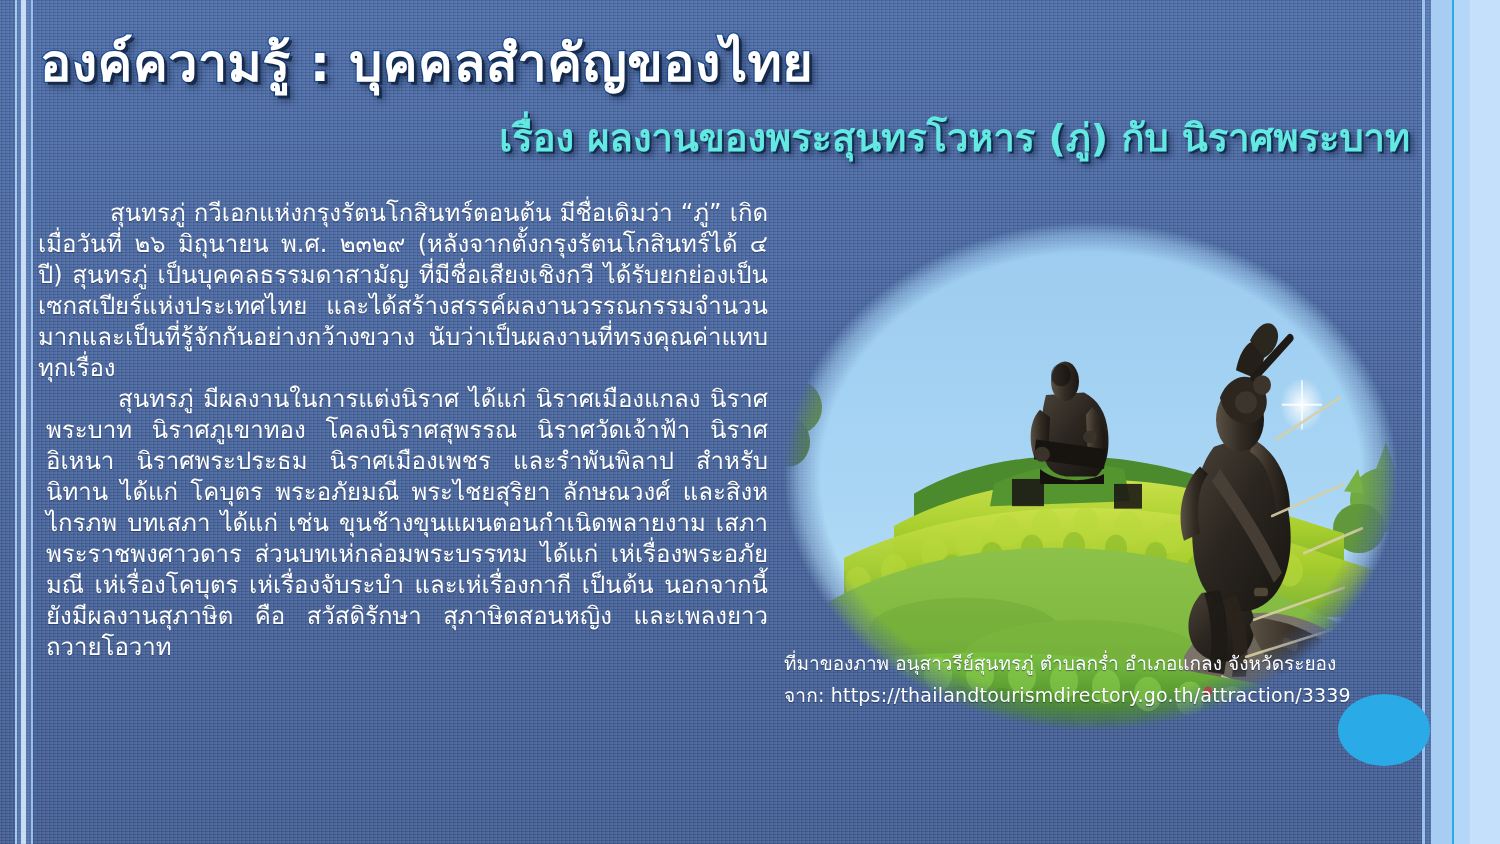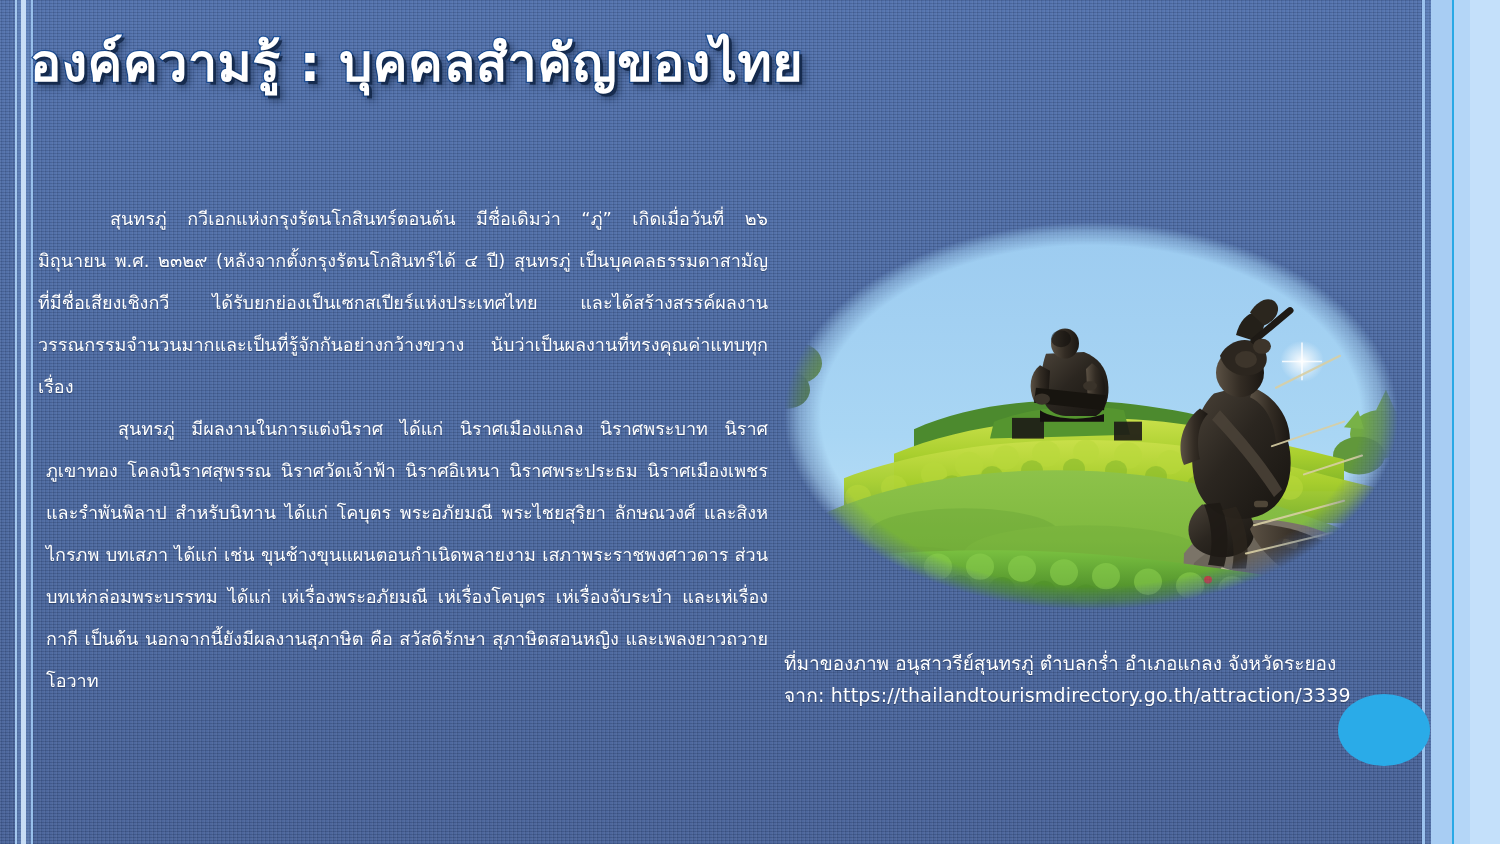--- a/index.html
+++ b/index.html
@@ -62,7 +62,7 @@
   
   .title-block {
     position:absolute; left:0; top:34px; width:1420px;
-    padding-left:30px;
+    padding-left:40px;
   }
   .main-title {
     font-size:52px;

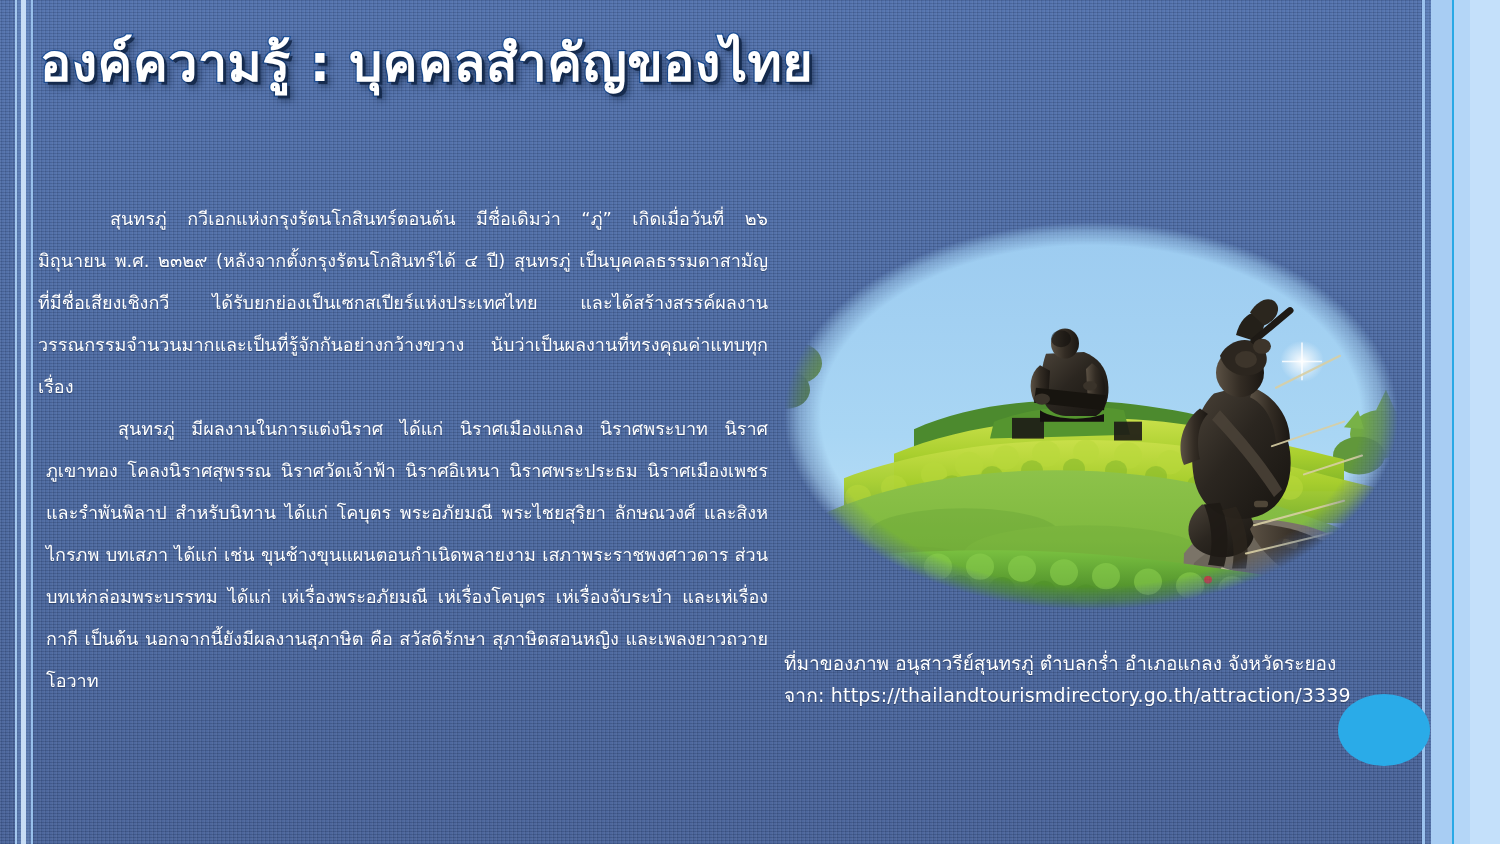--- a/index.html
+++ b/index.html
@@ -164,6 +164,7 @@
     <div class="main-title">องค์ความรู้ : บุคคลสำคัญของไทย</div>
   </div>
 
+  <div class="sub-title">เรื่อง ผลงานของพระสุนทรโวหาร (ภู่) กับ นิราศพระบาท</div>
 
   <div class="body-col">
     <p class="para">สุนทรภู่ กวีเอกแห่งกรุงรัตนโกสินทร์ตอนต้น มีชื่อเดิมว่า “ภู่” เกิดเมื่อวันที่ ๒๖ มิถุนายน พ.ศ. ๒๓๒๙ (หลังจากตั้งกรุงรัตนโกสินทร์ได้ ๔ ปี) สุนทรภู่ เป็นบุคคลธรรมดาสามัญ ที่มีชื่อเสียงเชิงกวี ได้รับยกย่องเป็นเซกสเปียร์แห่งประเทศไทย และได้สร้างสรรค์ผลงานวรรณกรรมจำนวนมากและเป็นที่รู้จักกันอย่างกว้างขวาง นับว่าเป็นผลงานที่ทรงคุณค่าแทบทุกเรื่อง</p>

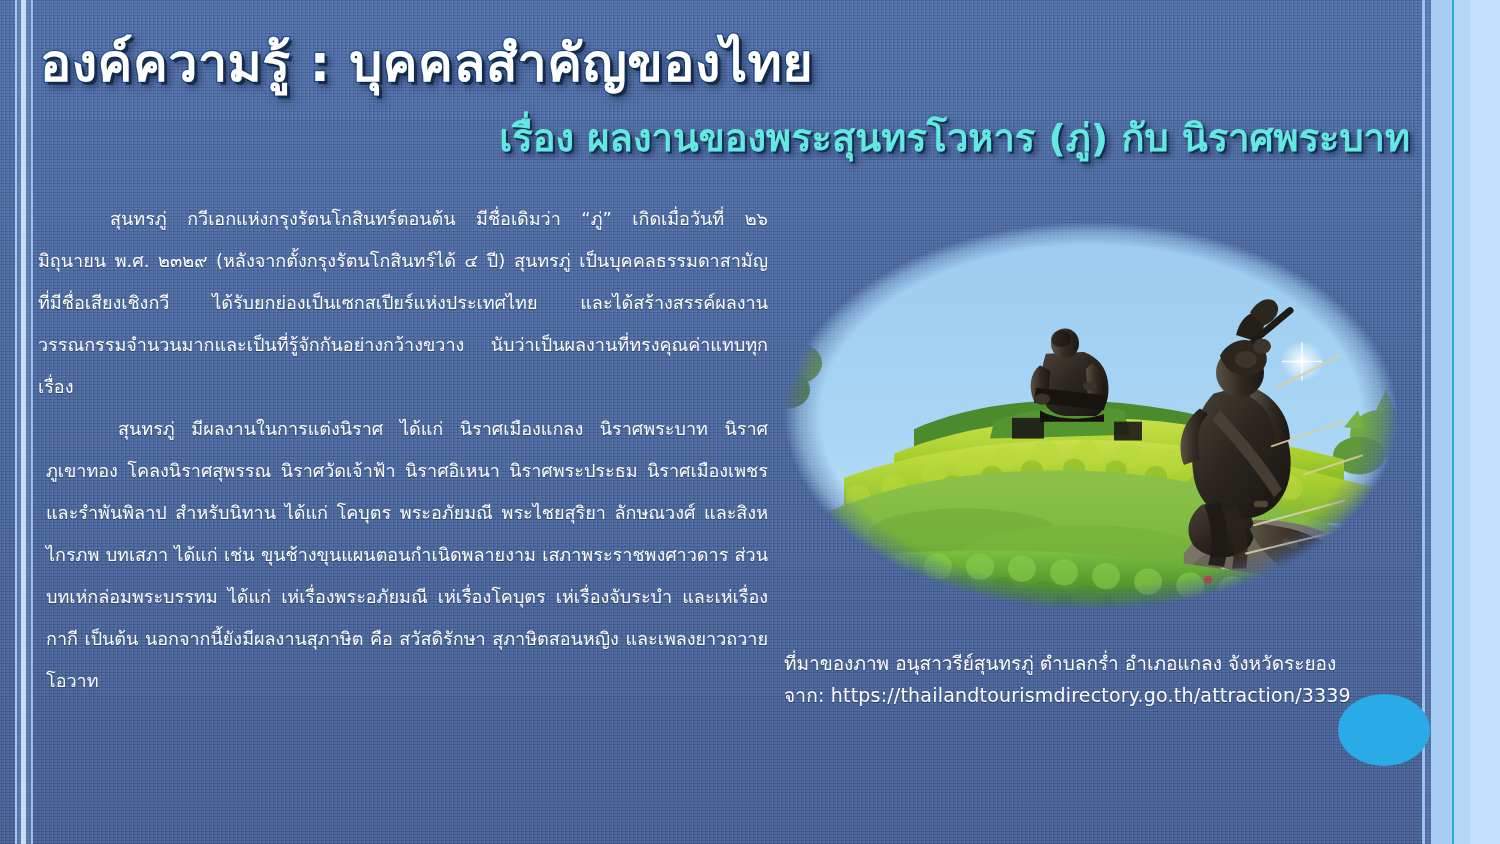--- a/index.html
+++ b/index.html
@@ -97,8 +97,8 @@
   }
   .para {
     color:#ffffff;
-    font-size:18px;
-    line-height:42px;
+    font-size:24px;
+    line-height:31px;
     text-align:justify;
     text-justify:inter-word;
     text-indent:72px;

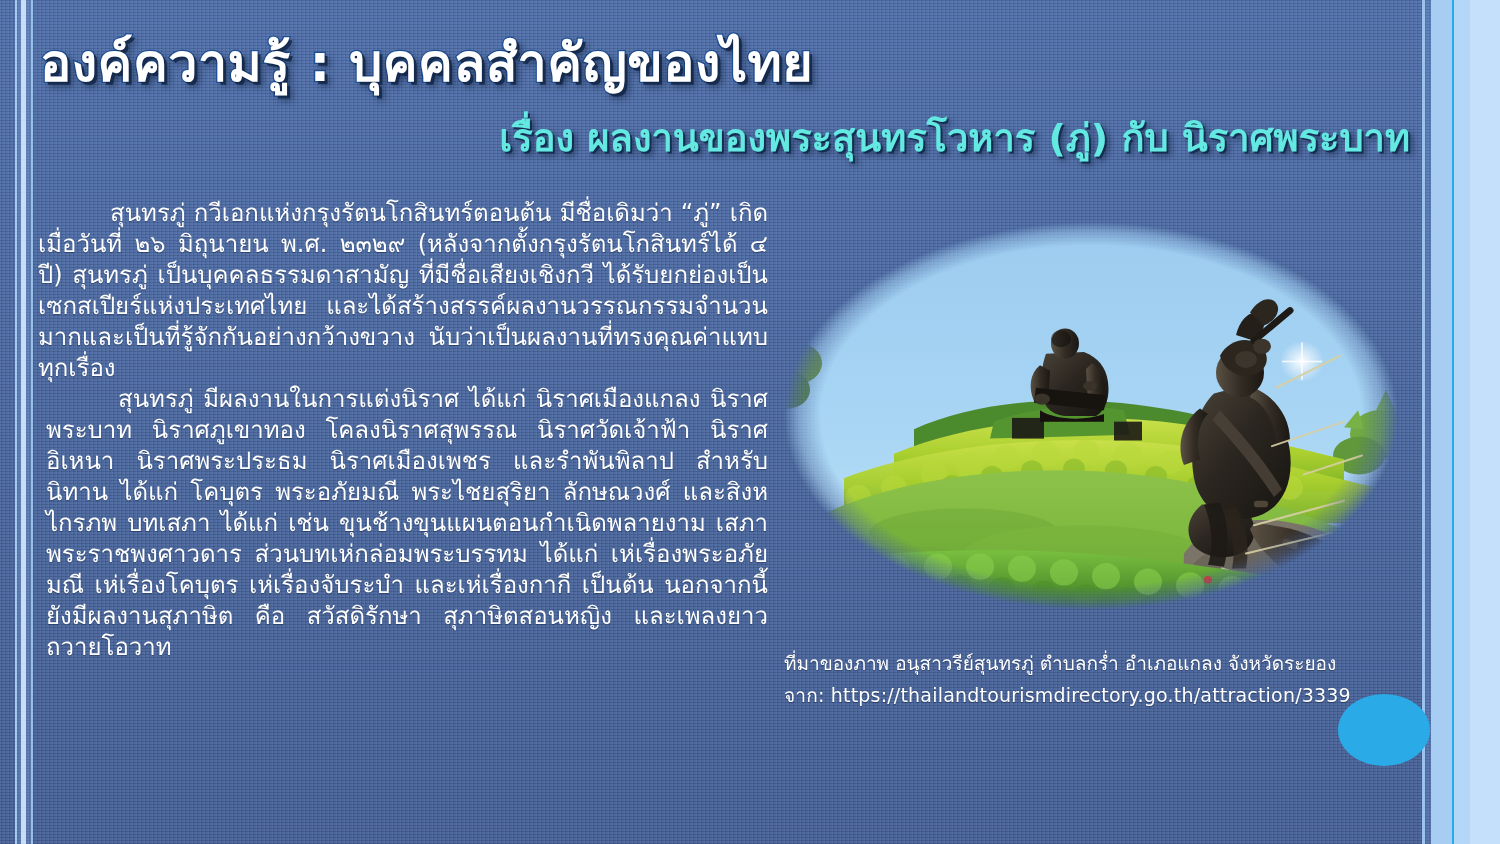--- a/index.html
+++ b/index.html
@@ -111,7 +111,7 @@
   .photo-wrap {
     position:absolute;
     left:784px; top:222px;
-    width:614px; height:388px;
+    width:614px; height:509px;
   }
   .photo {
     position:absolute; inset:0;

